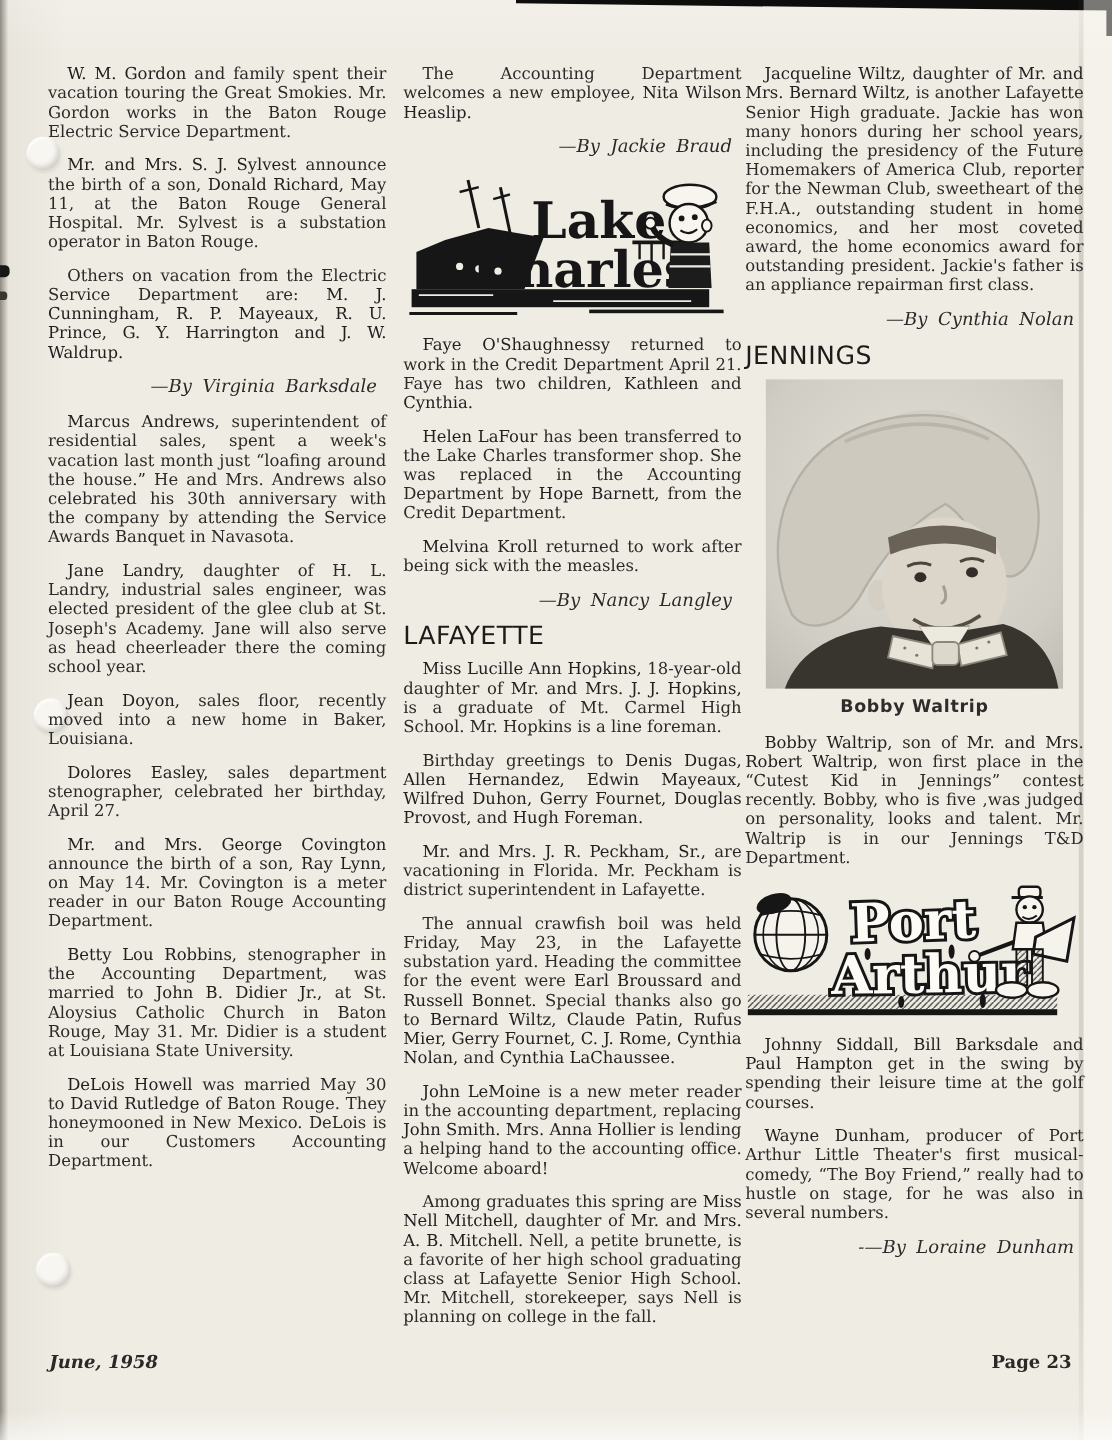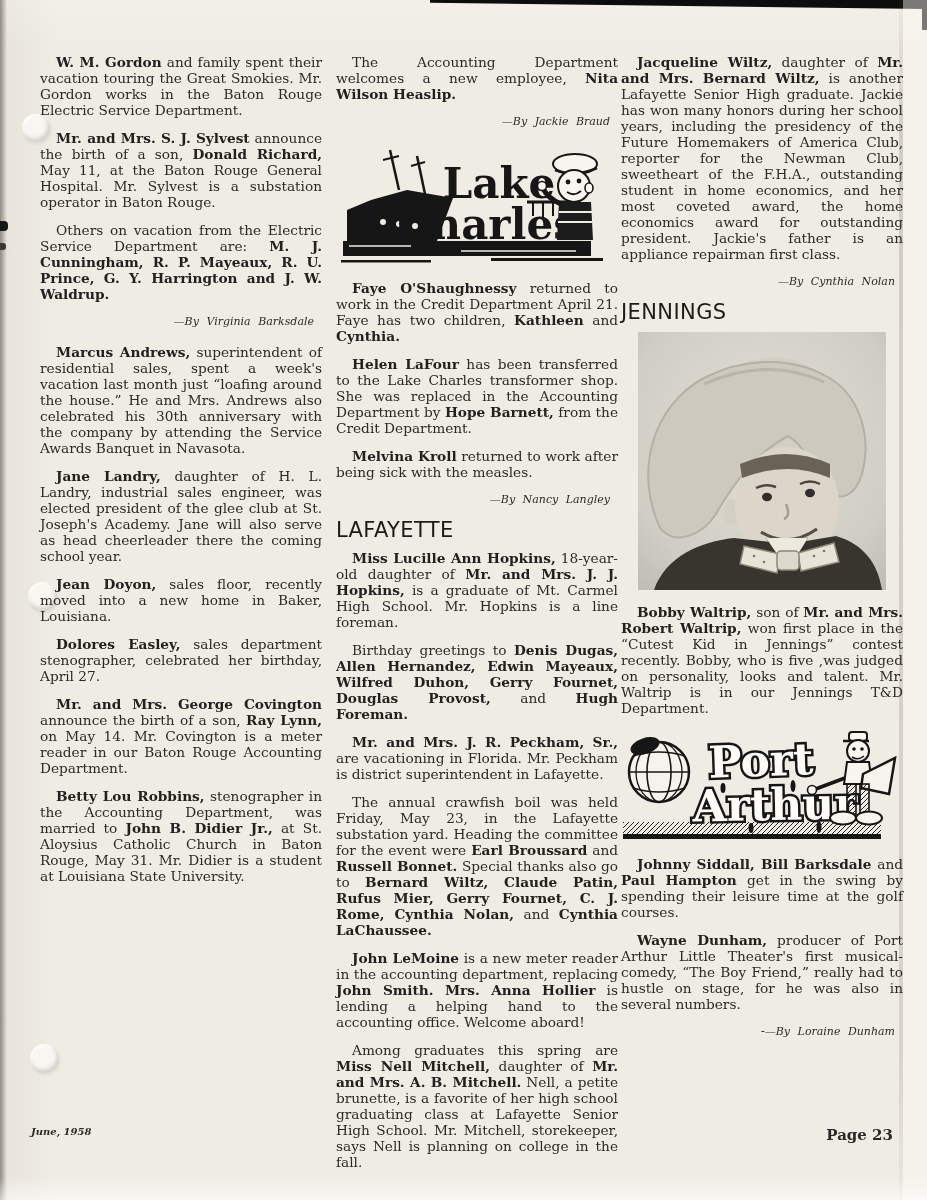--- a/index.html
+++ b/index.html
@@ -36,7 +36,7 @@
   .col-center{left:336px;}
   .col-right{left:621px;}
   .para{margin:0 0 12px;text-indent:16px;}
-  .para b{font-weight:bold;color:#222120;}
+  .para b{font-weight:normal;color:#222120;}
   .byline{margin:2px 8px 14px 0;text-align:right;font-style:italic;
     font-size:11px;word-spacing:4px;text-indent:0;}
   .section-heading{font-family:"DejaVu Sans", sans-serif;font-weight:normal;

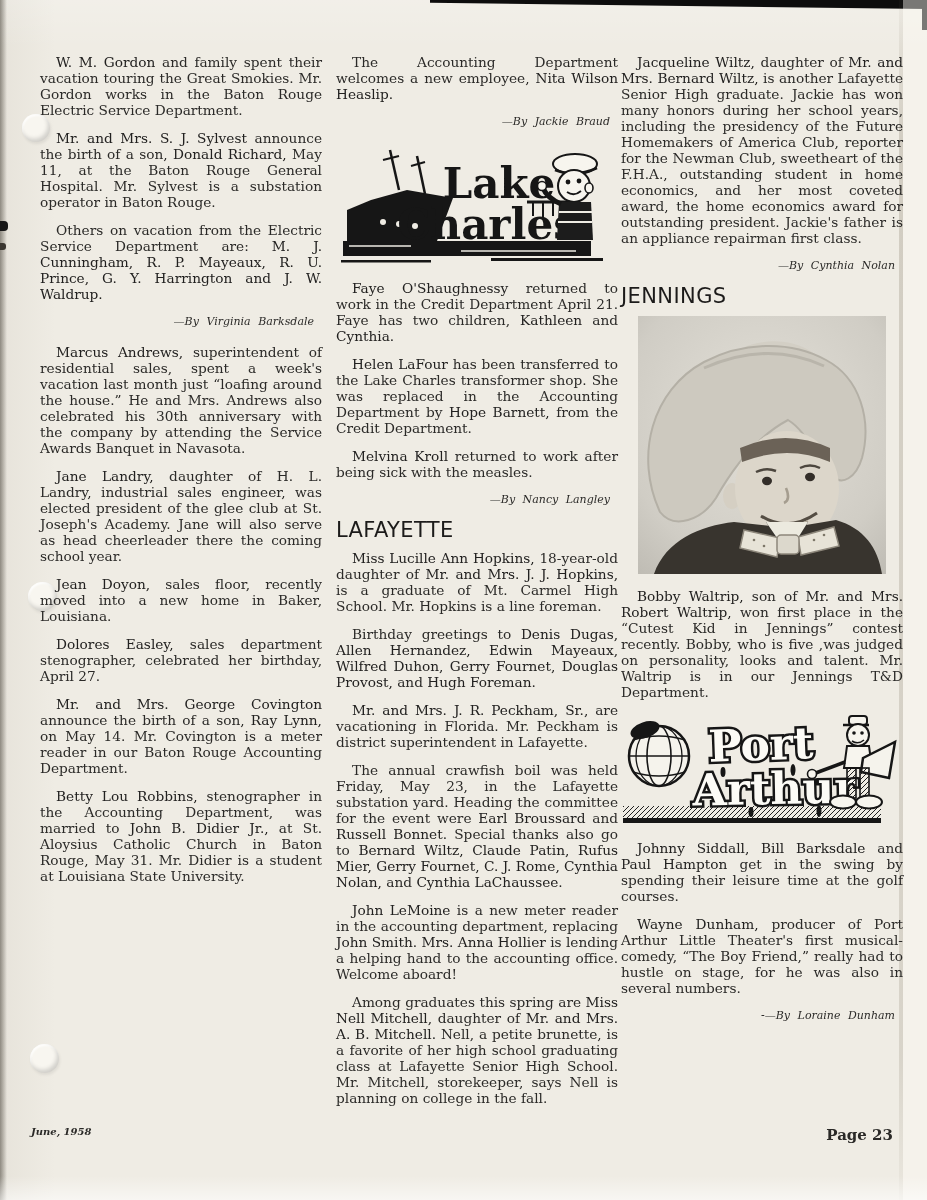--- a/index.html
+++ b/index.html
@@ -38,7 +38,7 @@
   .para{margin:0 0 12px;text-indent:16px;}
   .para b{font-weight:normal;color:#222120;}
   .byline{margin:2px 8px 14px 0;text-align:right;font-style:italic;
-    font-size:11px;word-spacing:4px;text-indent:0;}
+    font-size:15px;word-spacing:4px;text-indent:0;}
   .section-heading{font-family:"DejaVu Sans", sans-serif;font-weight:normal;
     font-size:21px;letter-spacing:.4px;margin:6px 0 12px;color:#1c1b1a;text-align:left;}
   .art{margin:2px 0 12px;text-align:center;}

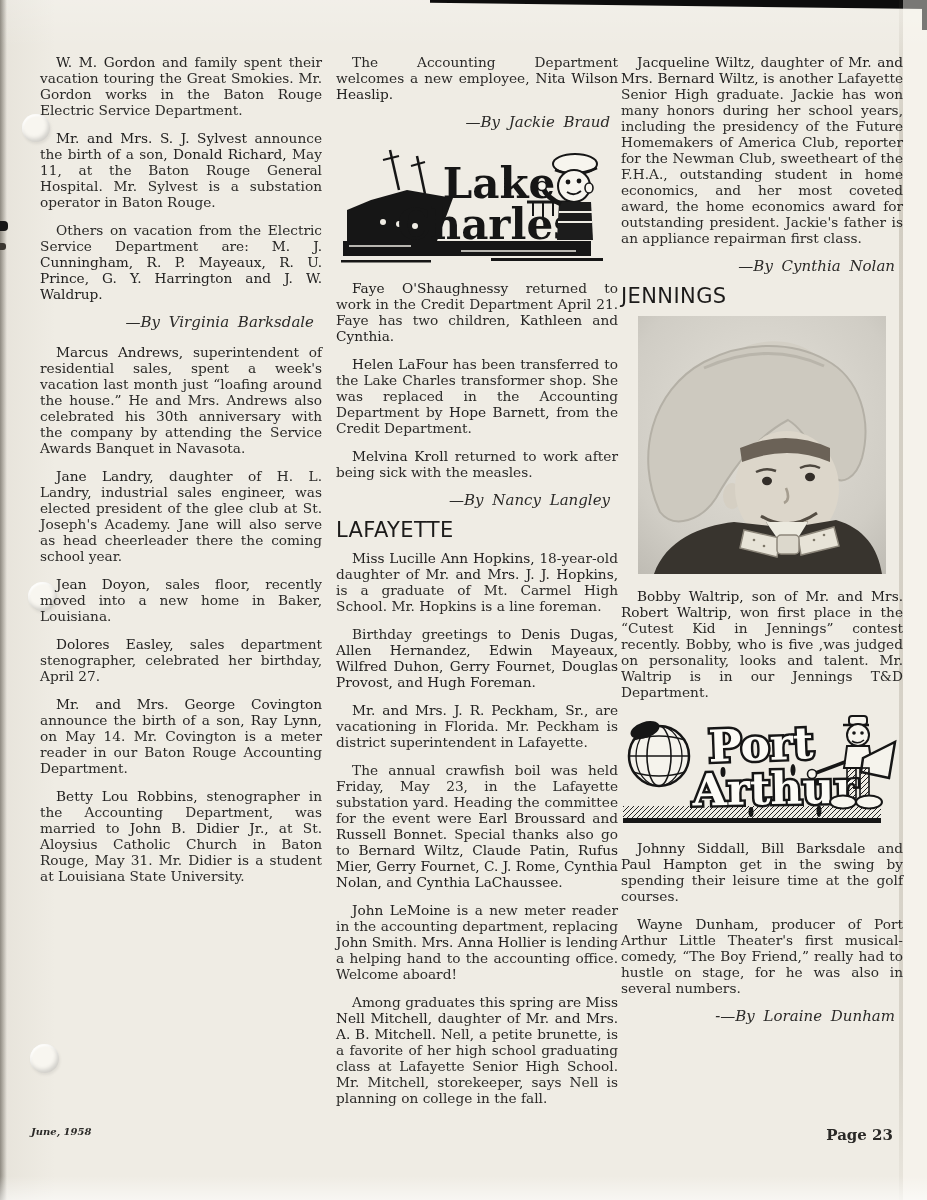--- a/index.html
+++ b/index.html
@@ -183,6 +183,7 @@
       <circle cx="186" cy="219" r="1.3" fill="#7d7769"></circle>
     </g>
   </svg>
+        <figcaption class="photo-caption">Bobby Waltrip</figcaption>
       </figure>
       <p class="para"><b>Bobby Waltrip,</b> son of <b>Mr. and Mrs. Robert Waltrip,</b> won first place in the “Cutest Kid in Jennings” contest recently. Bobby, who is five ,was judged on personality, looks and talent. Mr. Waltrip is in our Jennings T&amp;D Department.</p>
       <div class="art">

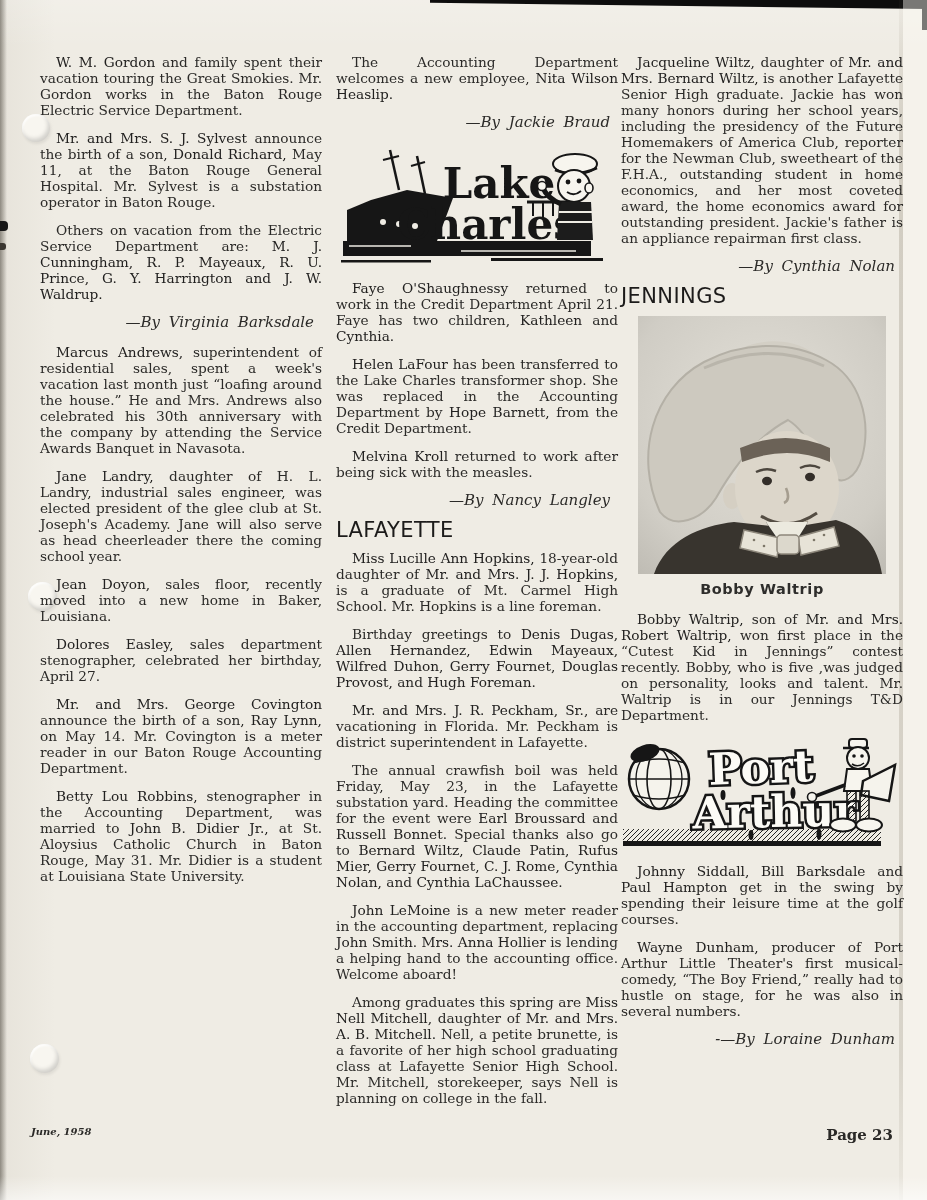--- a/index.html
+++ b/index.html
@@ -79,6 +79,7 @@
       <p class="para"><b>Dolores Easley,</b> sales department stenographer, celebrated her birthday, April 27.</p>
       <p class="para"><b>Mr. and Mrs. George Covington</b> announce the birth of a son, <b>Ray Lynn,</b> on May 14. Mr. Covington is a meter reader in our Baton Rouge Accounting Department.</p>
       <p class="para"><b>Betty Lou Robbins,</b> stenographer in the Accounting Department, was married to <b>John B. Didier Jr.,</b> at St. Aloysius Catholic Church in Baton Rouge, May 31. Mr. Didier is a student at Louisiana State University.</p>
+      <p class="para"><b>DeLois Howell</b> was married May 30 to <b>David Rutledge</b> of Baton Rouge. They honeymooned in New Mexico. DeLois is in our Customers Accounting Department.</p>
     </div>
   <div class="col col-center">
       <p class="para">The Accounting Department welcomes a new employee, <b>Nita Wilson Heaslip.</b></p>

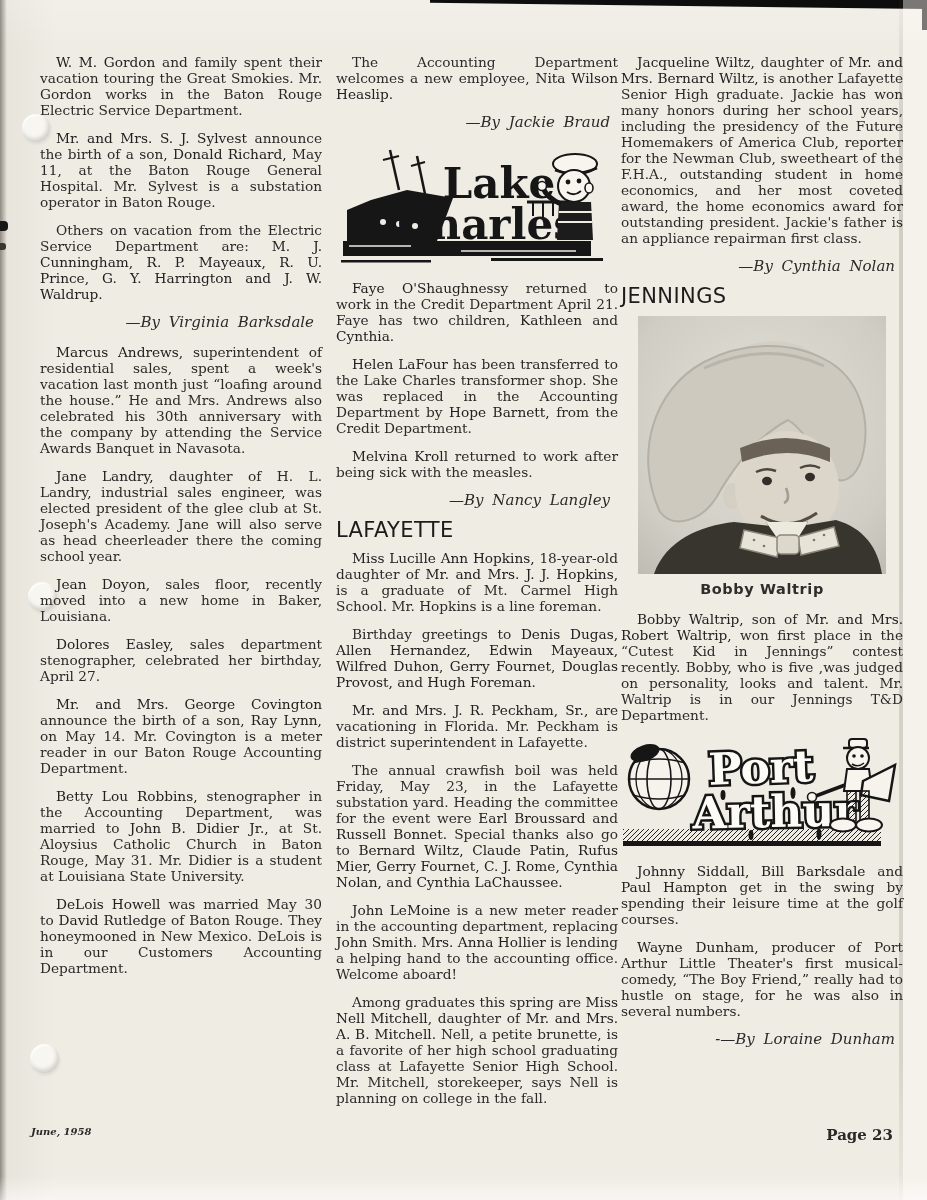--- a/index.html
+++ b/index.html
@@ -48,7 +48,7 @@
   .photo-caption{font-family:"DejaVu Sans", sans-serif;font-weight:bold;
     font-size:14.5px;margin-top:7px;color:#2e2d2b;text-align:center;letter-spacing:.6px;}
   
-  .footer-left{position:absolute;left:31px;top:1126px;font-weight:bold;font-style:italic;font-size:10px;color:#2a2927;}
+  .footer-left{position:absolute;left:41px;top:1126px;font-weight:bold;font-style:italic;font-size:15px;color:#2a2927;}
   .footer-right{position:absolute;right:34px;top:1126px;font-weight:bold;font-size:15px;color:#2a2927;}
 </style>
 </head>

